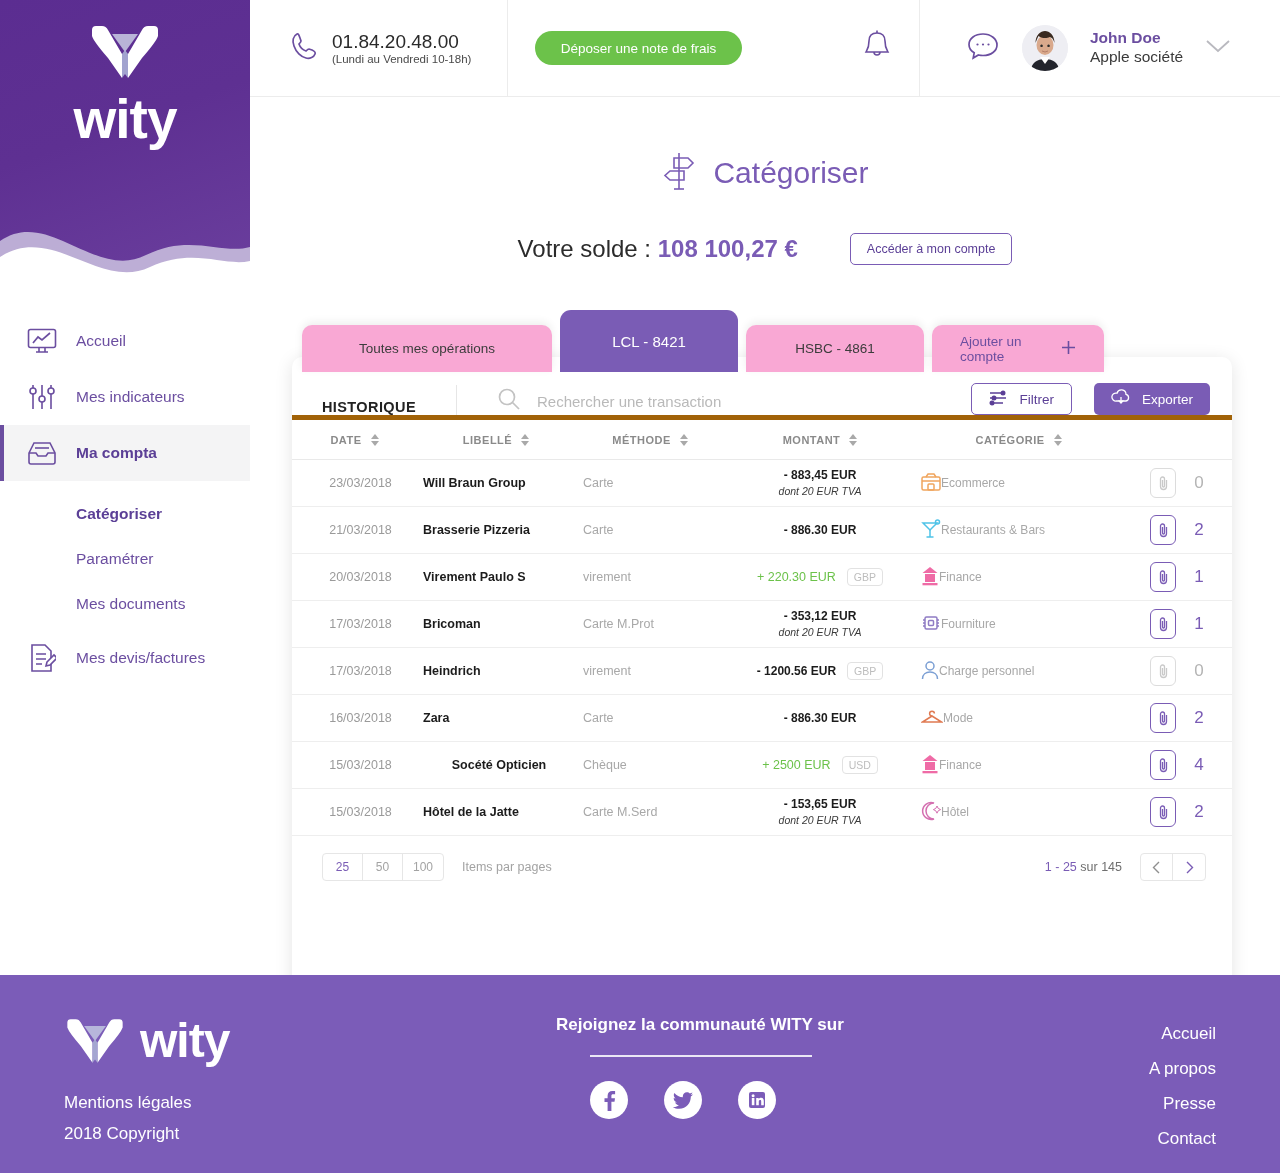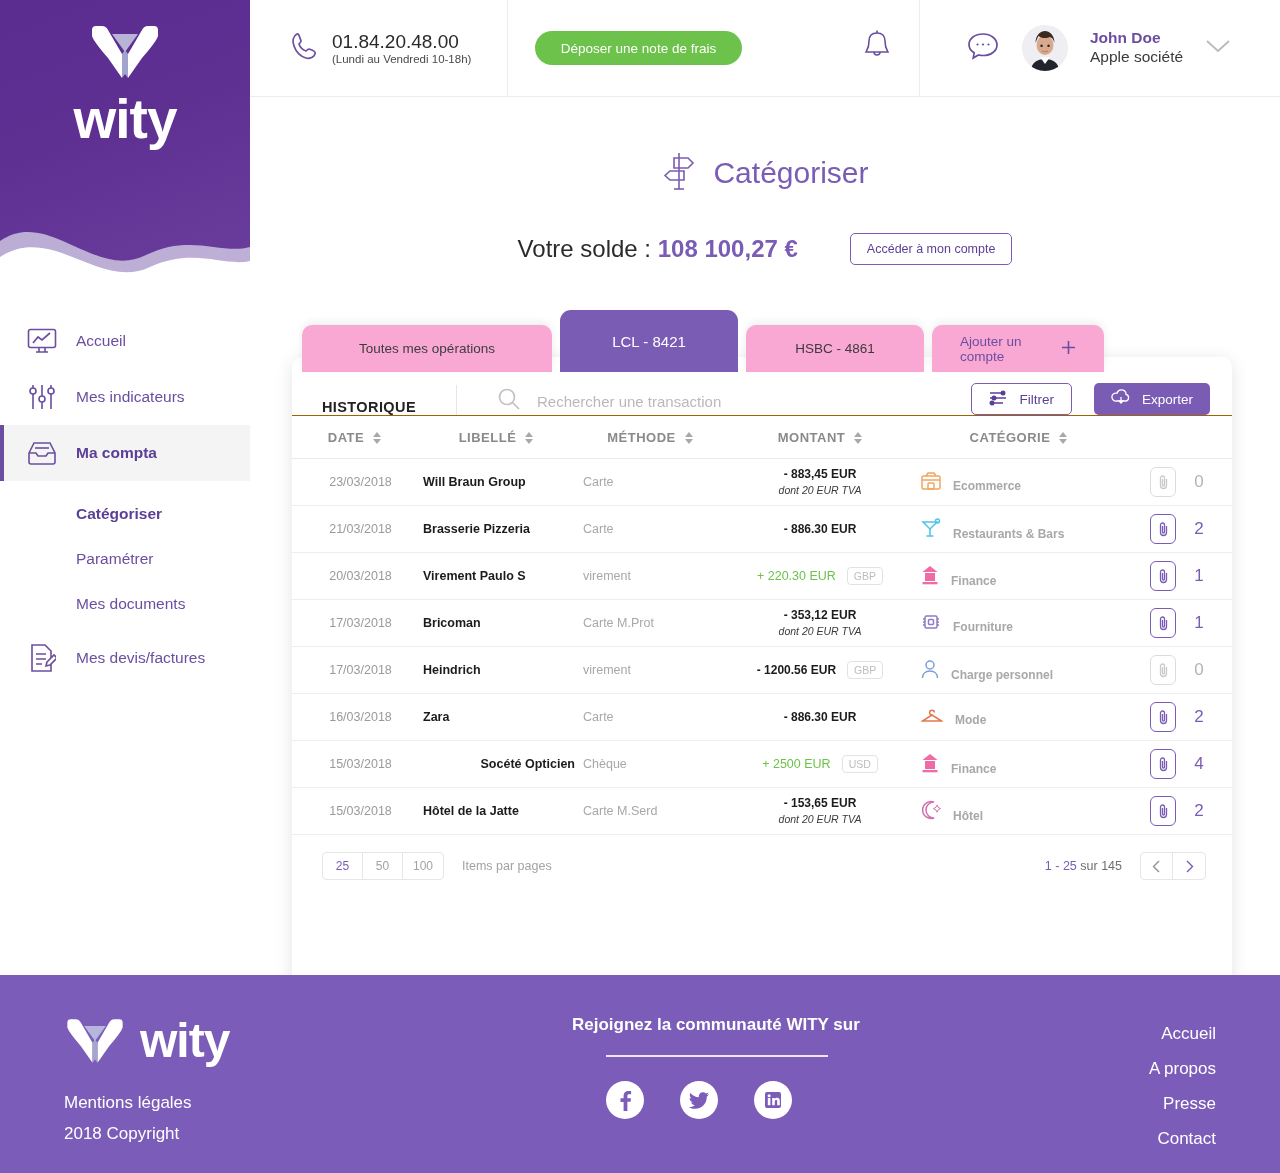--- a/index.html
+++ b/index.html
@@ -163,9 +163,9 @@
   
   table.tx { width: 100%; border-collapse: collapse; table-layout: fixed; }
   table.tx thead th {
-    font-size: 13px; color: #8a8a8a; font-weight: bold; letter-spacing: .5px;
+    font-size: 11px; color: #8a8a8a; font-weight: bold; letter-spacing: .5px;
     text-align: center; padding: 14px 0 13px 0;
-    border-top: 1px solid #a16207; border-bottom: 1px solid #e9e9e9;
+    border-top: 5px solid #a16207; border-bottom: 1px solid #e9e9e9;
   }
   th .hcell { display: inline-flex; align-items: center; gap: 9px; }
   .caret { display: inline-flex; flex-direction: column; gap: 2px; }

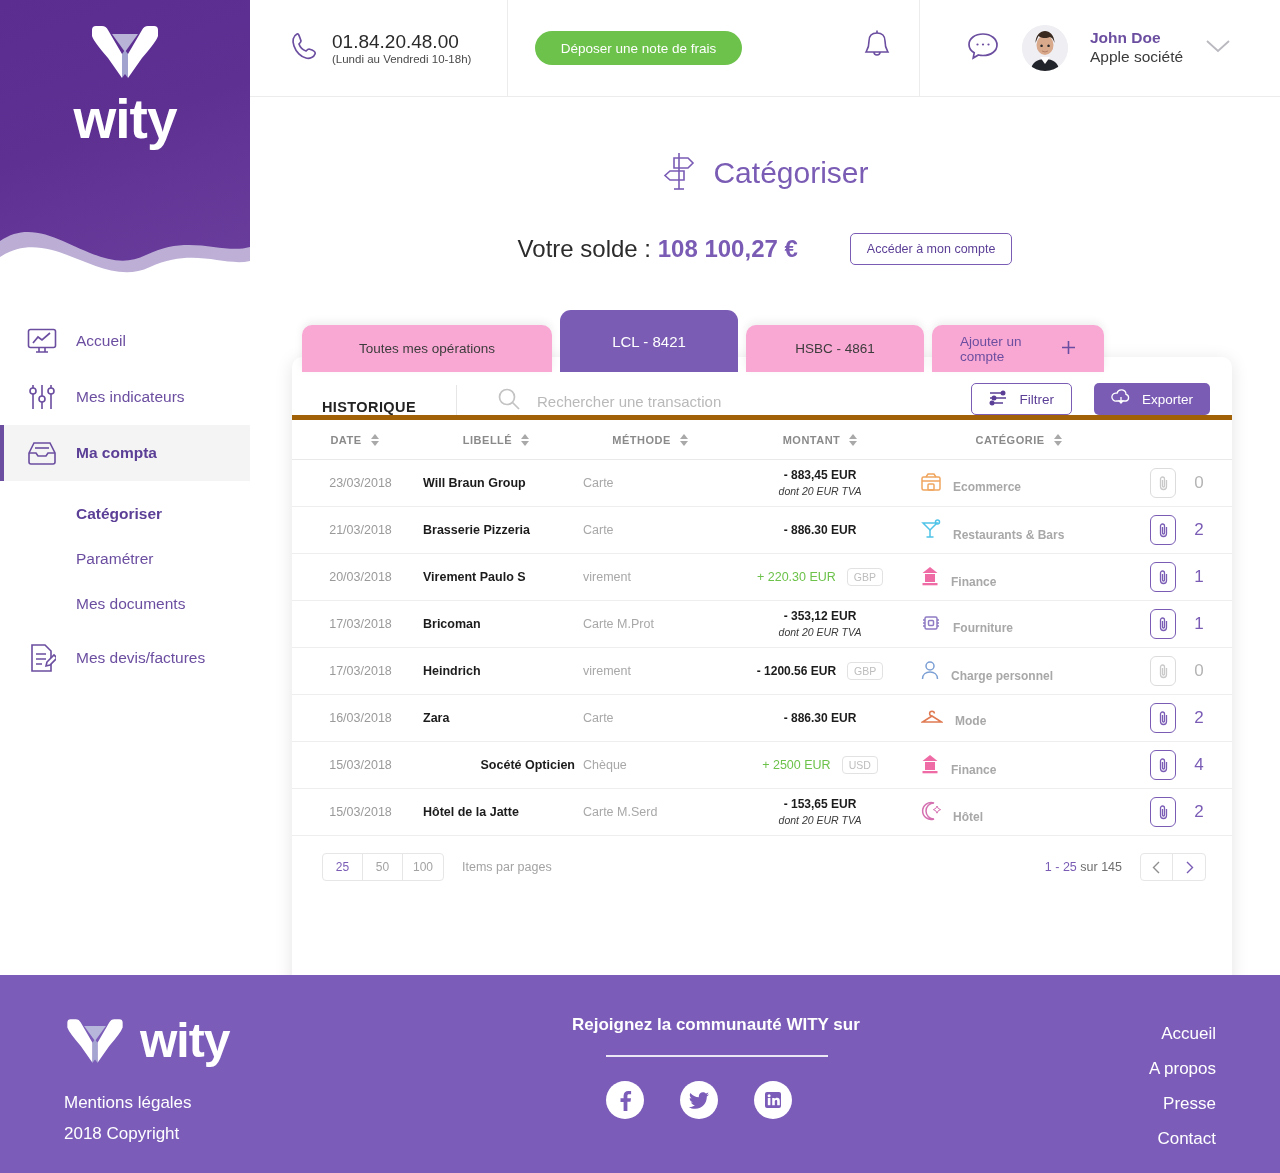--- a/index.html
+++ b/index.html
@@ -192,7 +192,7 @@
     border: 1px solid #e2e2e2; border-radius: 4px; color: #bdbdbd;
     font-size: 10.5px; padding: 3px 6px; line-height: 1;
   }
-  .cat { display: flex; align-items: flex-end; gap: 12px; padding-left: 6px; font-weight: bold; }
+  .cat { display: flex; align-items: center; gap: 0; padding-left: 6px; }
   .cat .nm { color: #a8a8a8; font-size: 12px; }
   .clip-box {
     width: 26px; height: 30px; border: 1px solid #7a5cb5; border-radius: 6px;

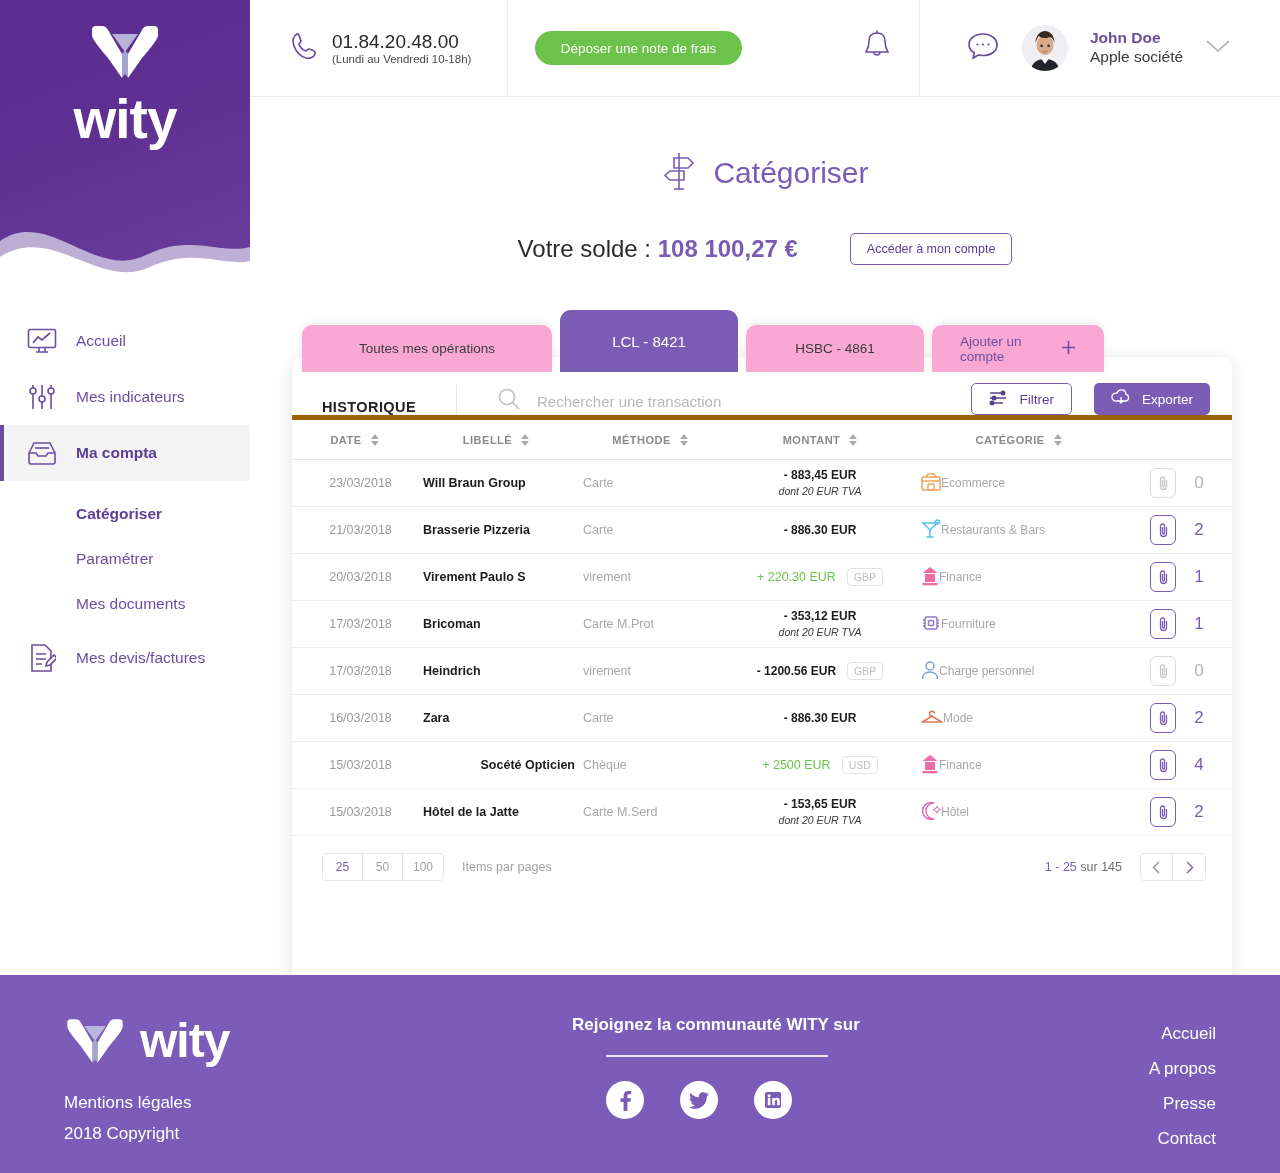--- a/index.html
+++ b/index.html
@@ -669,7 +669,7 @@
             </tr>
             <tr>
               <td class="c-date" style="text-align:center">15/03/2018</td>
-              <td class="c-label" style="text-align:right;padding-left:6px !important">Socété Opticien</td>
+              <td class="c-label" style="text-align:center;padding-left:6px !important">Socété Opticien</td>
               <td class="c-method" style="text-align:left;padding-left:8px">Chèque</td>
               <td>
                 <span class="amt-wrap">

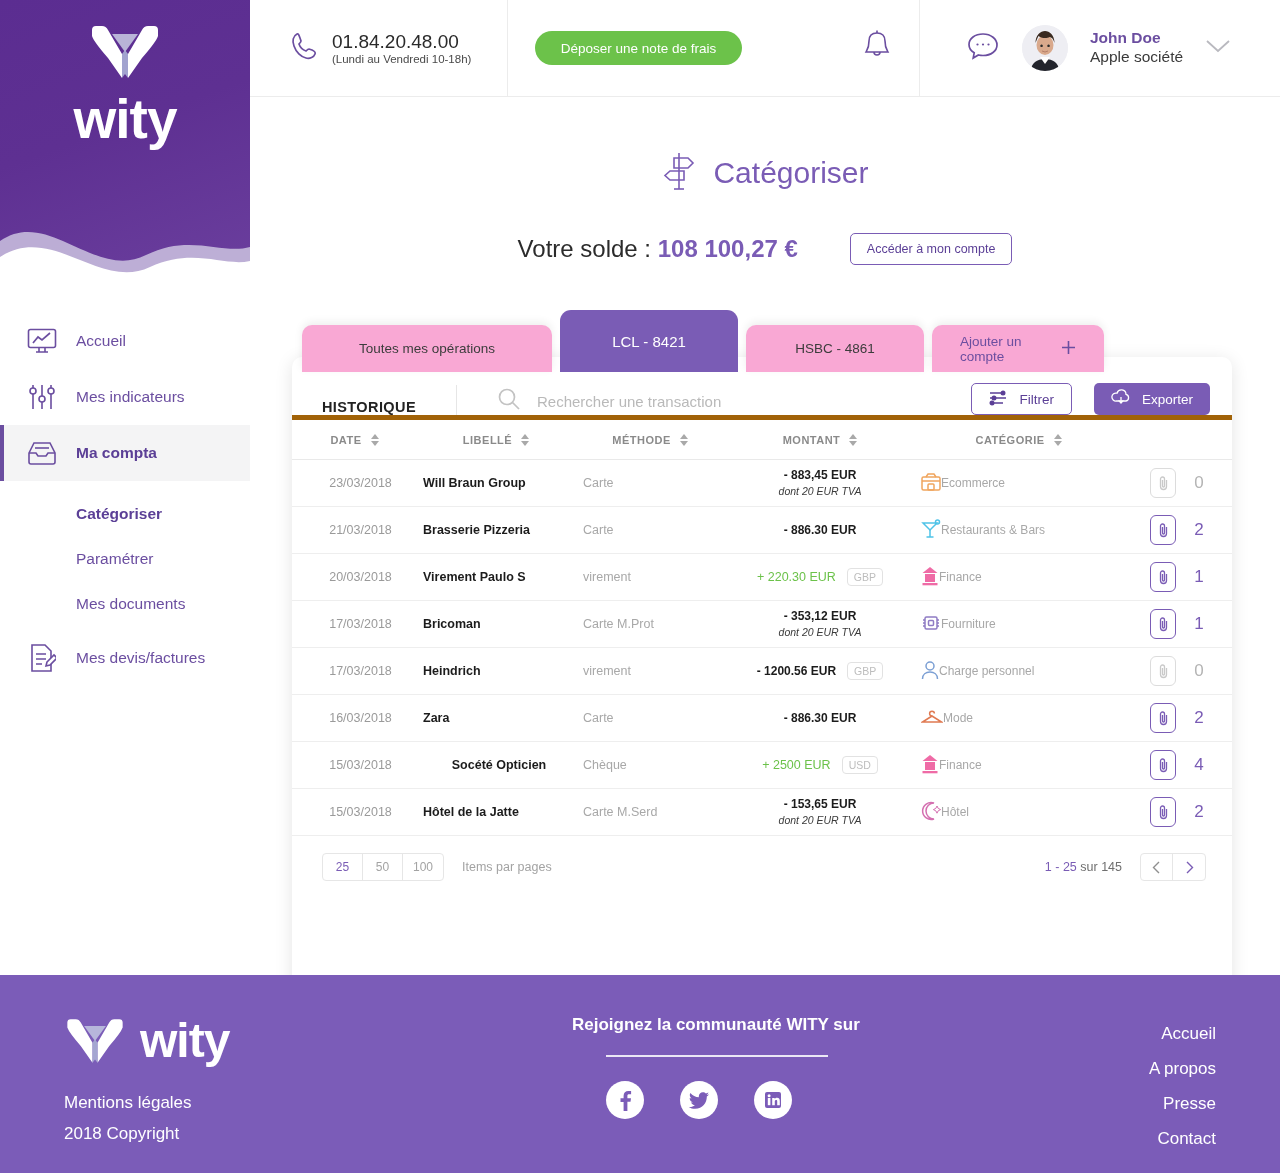--- a/index.html
+++ b/index.html
@@ -234,7 +234,7 @@
   .f-logo { position: absolute; left: 64px; top: 42px; display: flex; align-items: center; gap: 14px; }
   .f-logo .word { font-size: 48px; font-weight: bold; letter-spacing: -1px; line-height: 1; }
   .f-legal { position: absolute; left: 64px; top: 112px; font-size: 17px; line-height: 1.85; font-weight: normal; }
-  .f-mid { position: absolute; left: 556px; top: 40px; width: 300px; margin-left: 16px; }
+  .f-mid { position: absolute; left: 556px; top: 40px; width: 300px; }
   .f-mid .ttl { font-size: 17px; font-weight: bold; }
   .f-mid .rule { width: 222px; height: 2px; background: #fff; margin: 20px 0 0 34px; opacity: .85; }
   .f-socials { display: flex; gap: 36px; margin: 24px 0 0 34px; }

